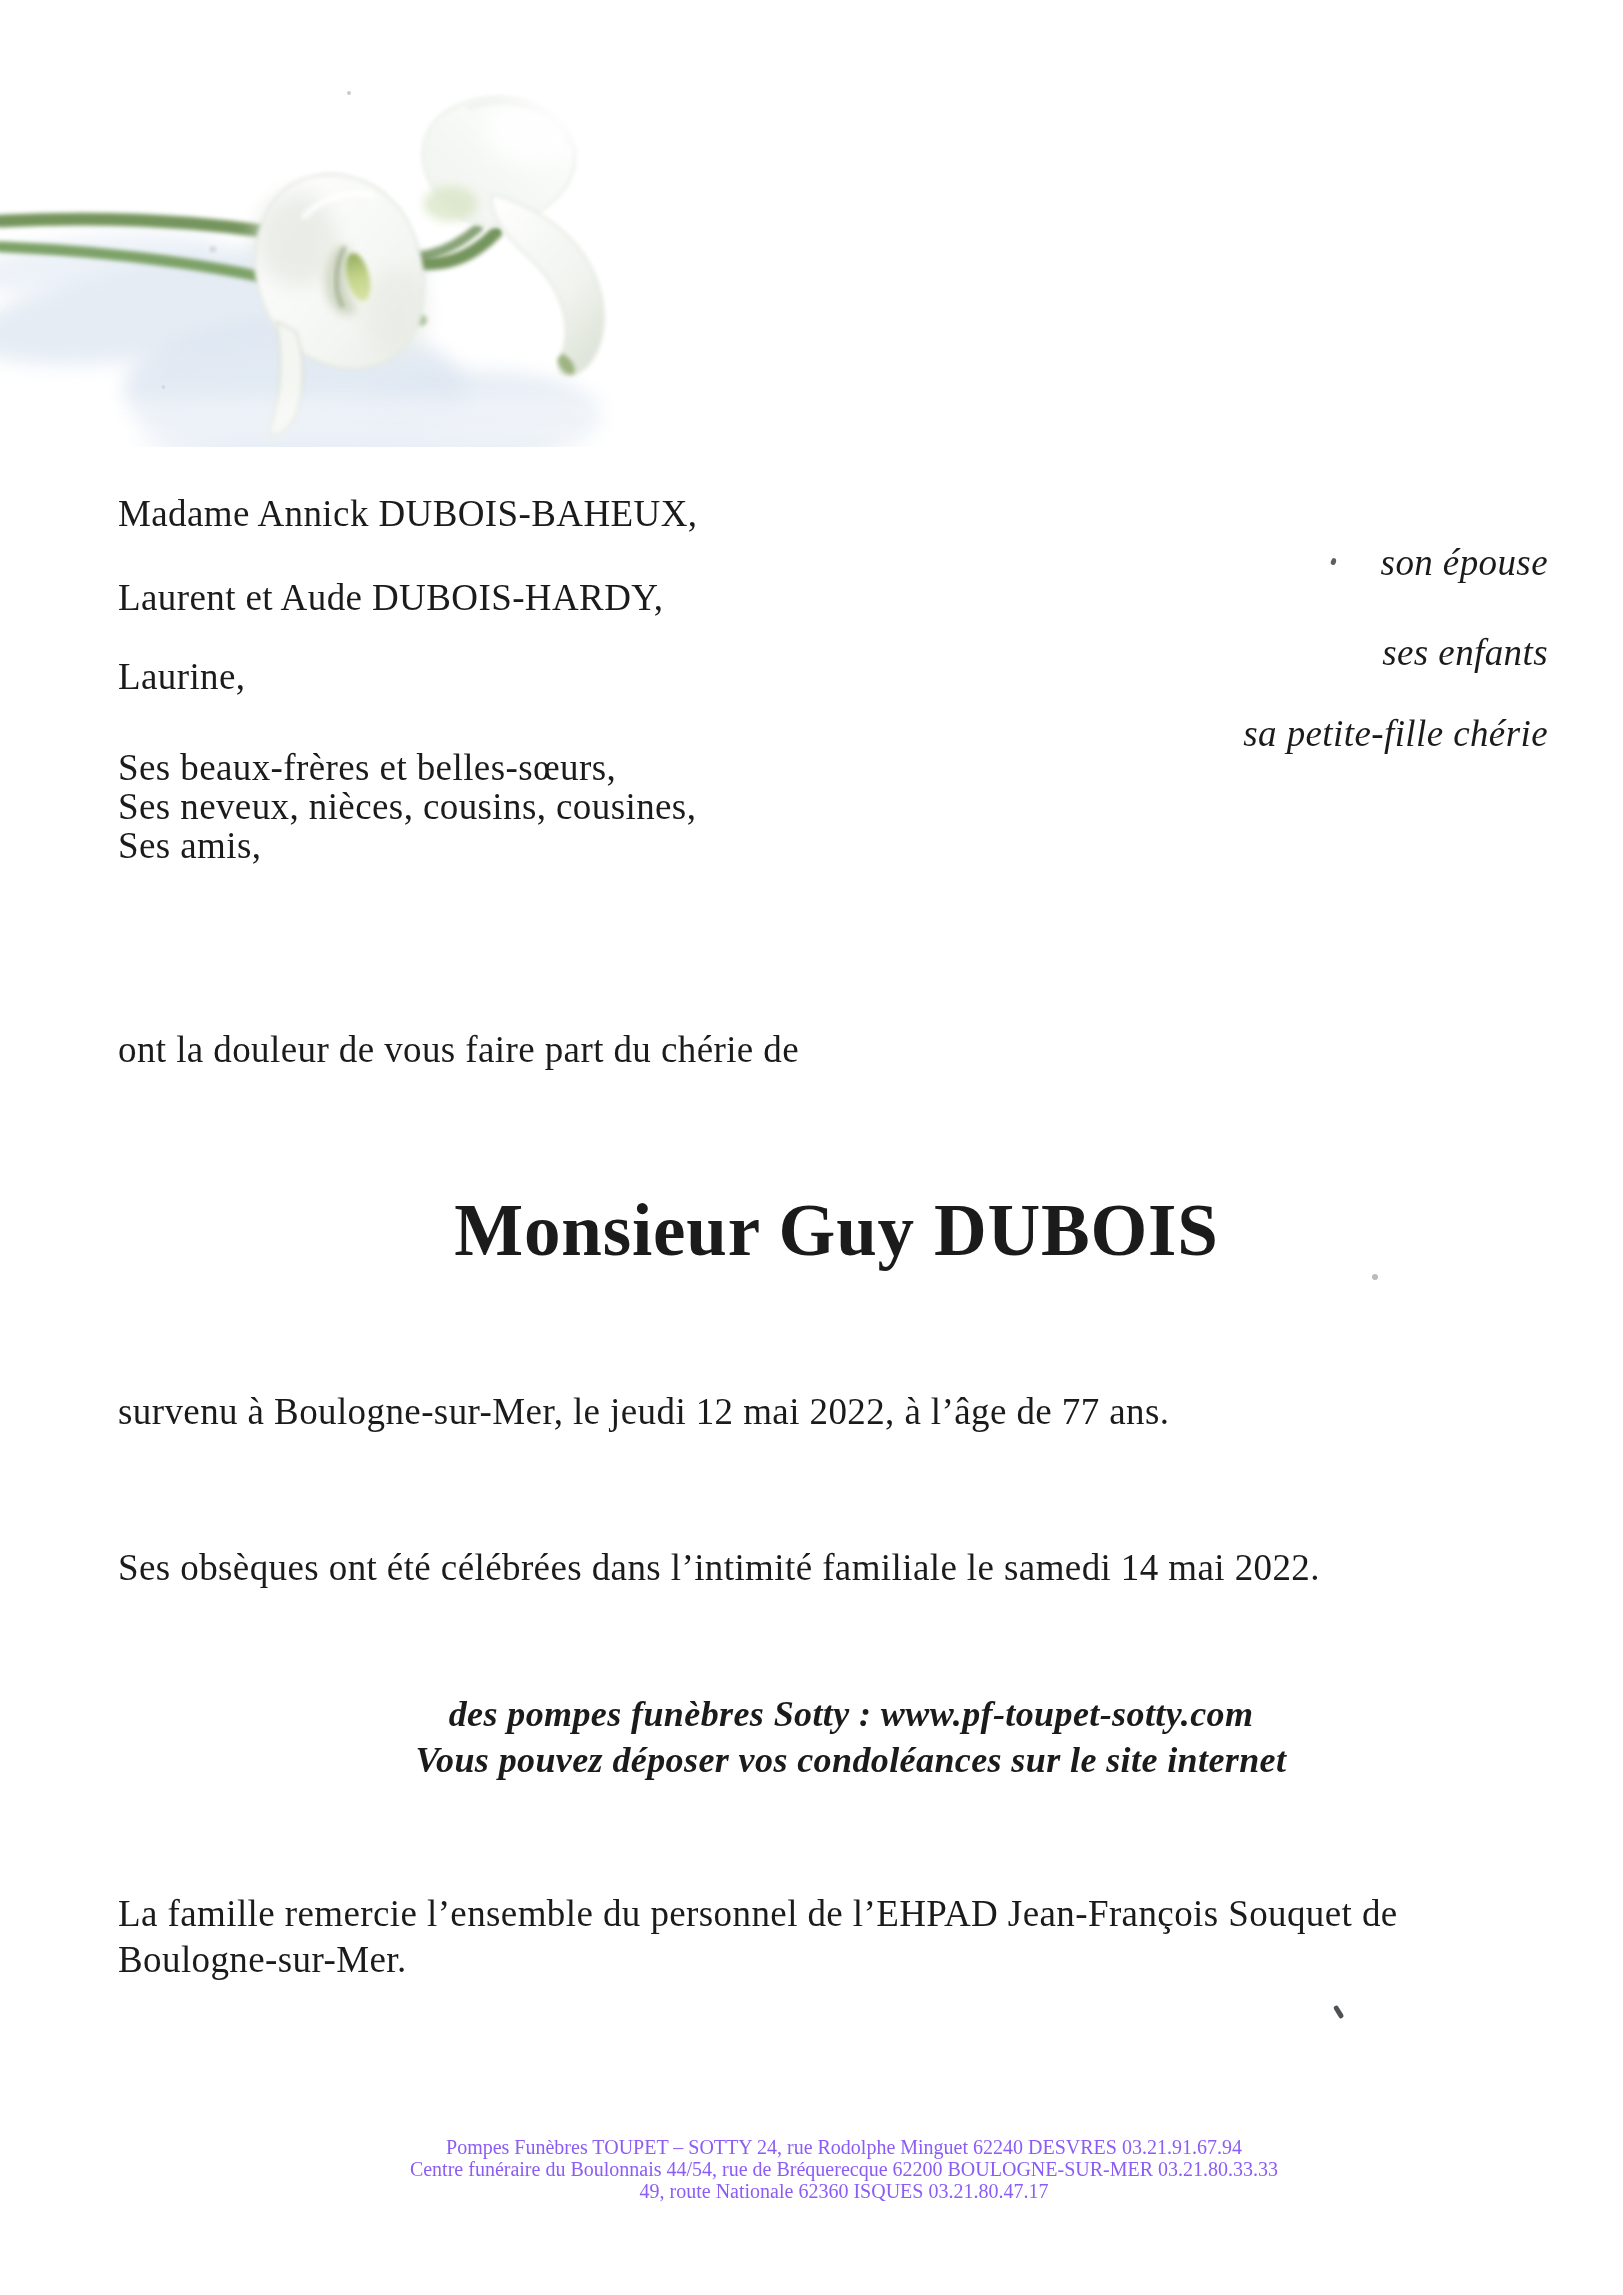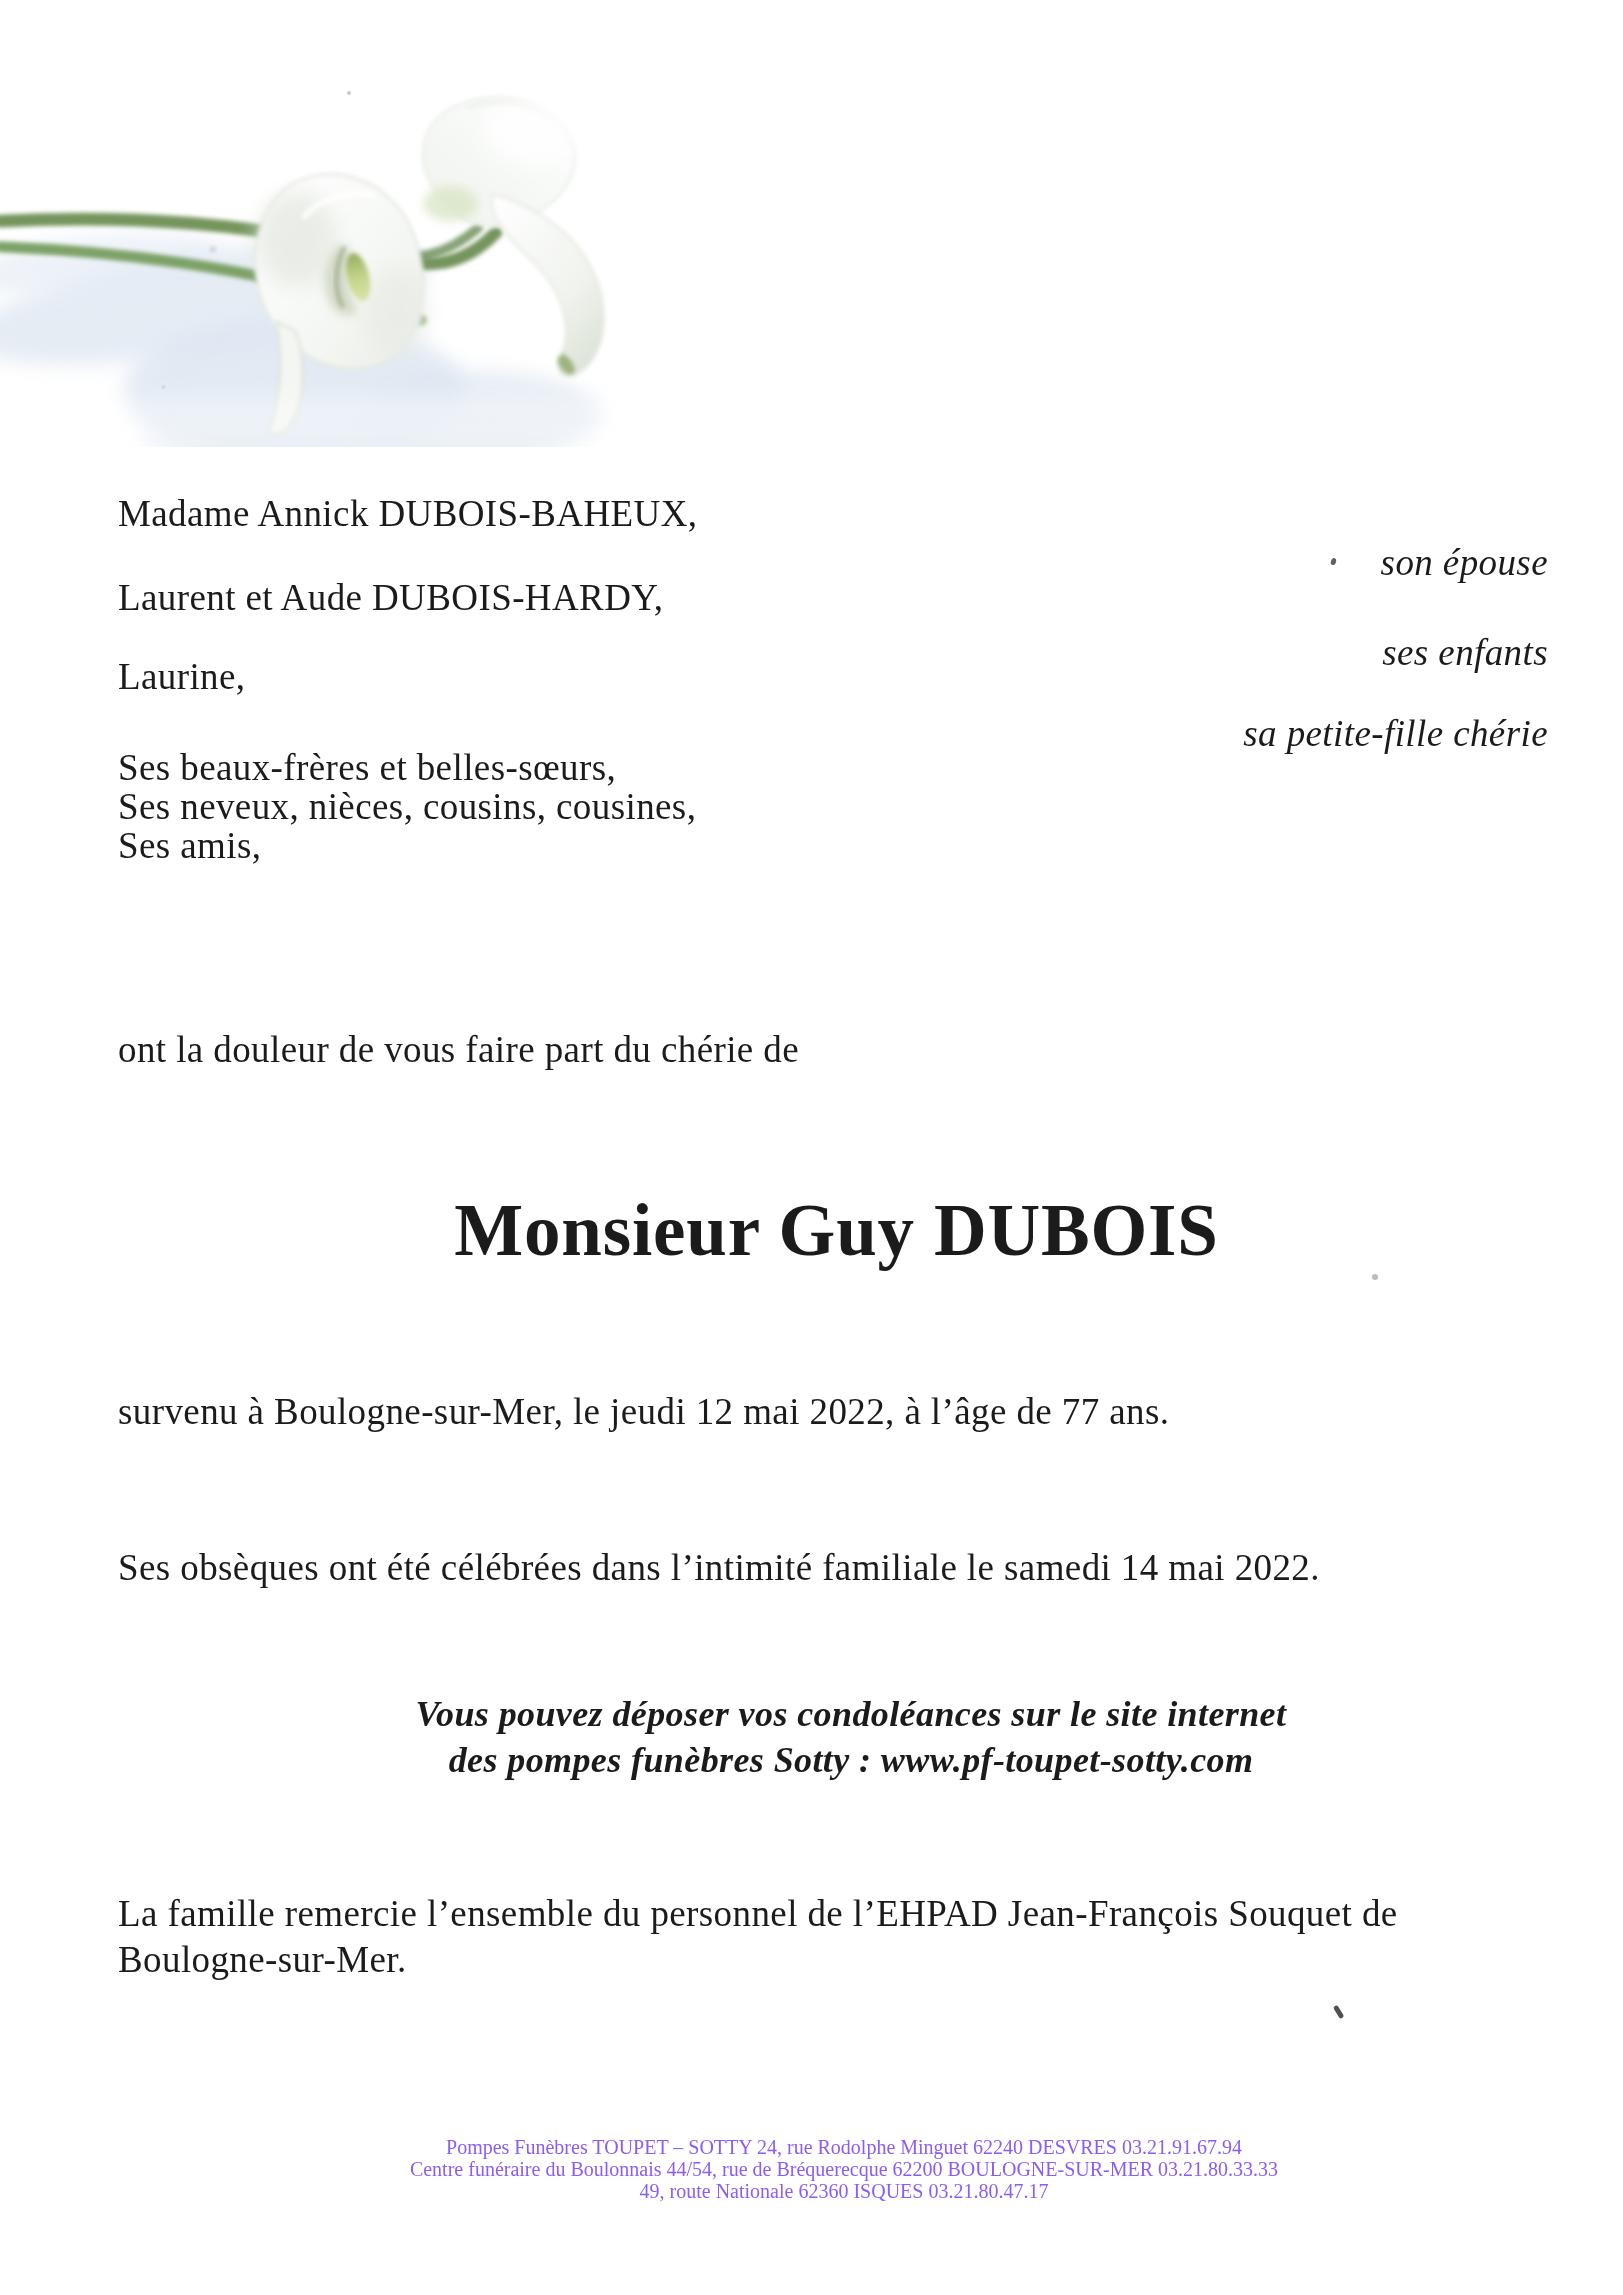--- a/index.html
+++ b/index.html
@@ -156,8 +156,8 @@
   <div class="obseques body-line">Ses obsèques ont été célébrées dans l’intimité familiale le samedi 14 mai 2022.</div>
 
   <div class="condolences">
+    <div>des pompes funèbres Sotty : www.pf-toupet-sotty.com</div>
     <div>Vous pouvez déposer vos condoléances sur le site internet</div>
-    <div>des pompes funèbres Sotty : www.pf-toupet-sotty.com</div>
   </div>
 
   <div class="thanks">

